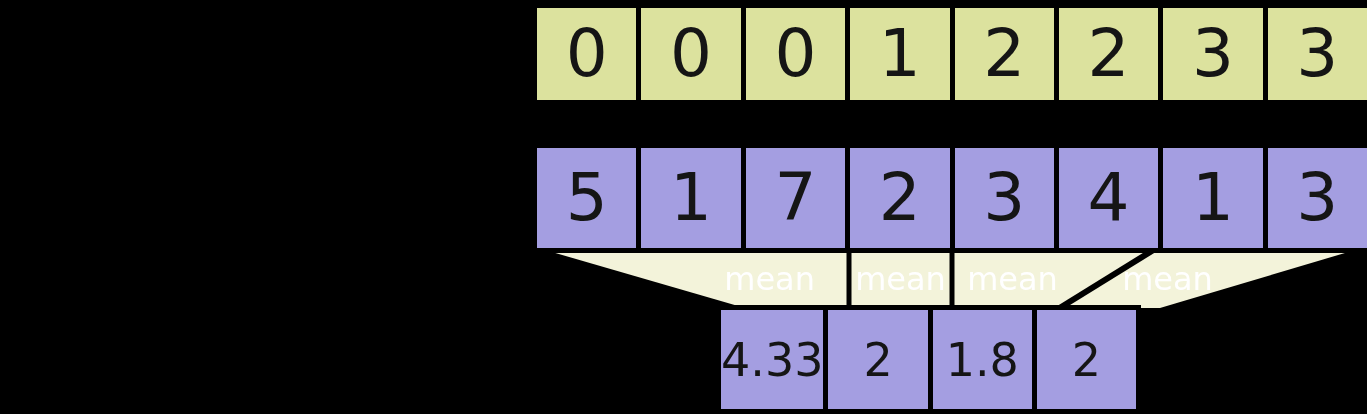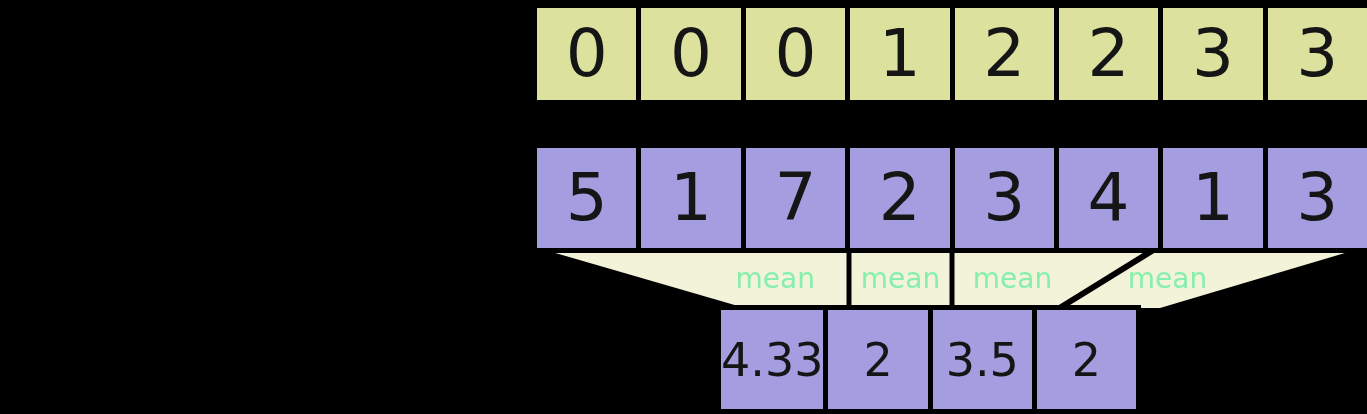--- a/index.html
+++ b/index.html
@@ -66,8 +66,8 @@
     top: 253px;
     height: 52px;
     line-height: 52px;
-    font-size: 28px;
-    color: #86efac;
+    font-size: 32px;
+    color: #ffffff;
     z-index: 3;
     white-space: nowrap;
   }

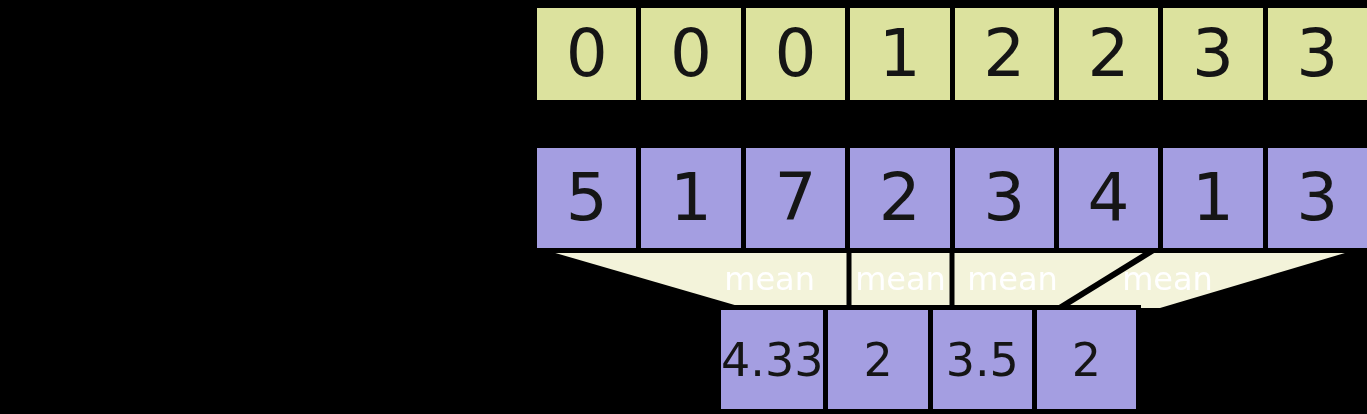--- a/index.html
+++ b/index.html
@@ -118,7 +118,7 @@
   <div class="row" id="row-result">
     <div class="cell res">4.33</div>
     <div class="cell res">2</div>
-    <div class="cell res">3.5</div>
+    <div class="cell res">1.8</div>
     <div class="cell res">2</div>
   </div>
 

